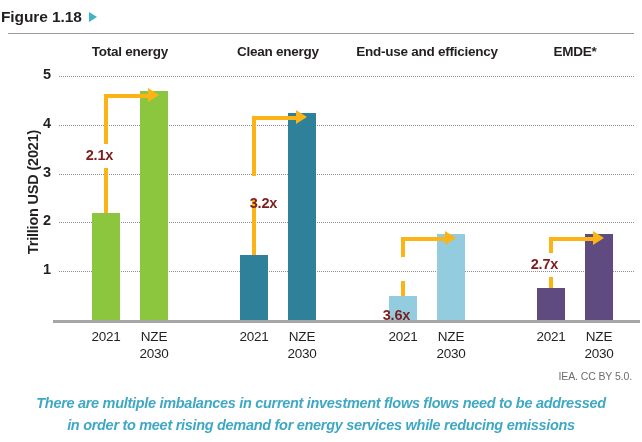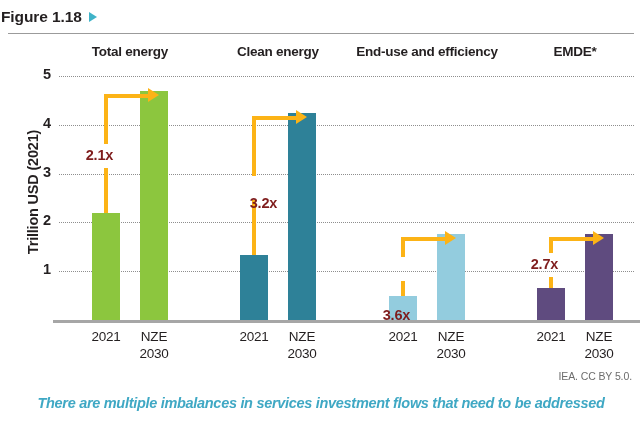--- a/index.html
+++ b/index.html
@@ -264,7 +264,7 @@
 
 <div id="credit">IEA. CC BY 5.0.</div>
 <div id="caption">
-  <span class="cap-line">There are multiple imbalances in services investment flows that need to be addressed</span>
+  <span class="cap-line">There are multiple imbalances in current investment flows flows need to be addressed</span>
 </div>
 
 </body></html>

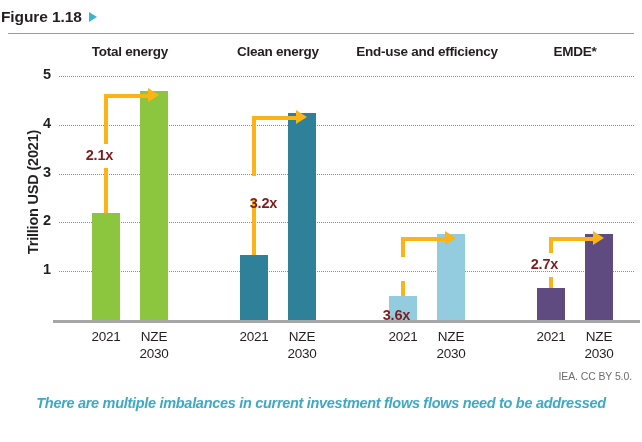--- a/index.html
+++ b/index.html
@@ -265,6 +265,7 @@
 <div id="credit">IEA. CC BY 5.0.</div>
 <div id="caption">
   <span class="cap-line">There are multiple imbalances in current investment flows flows need to be addressed</span>
+  <span class="cap-line">in order to meet rising demand for energy services while reducing emissions</span>
 </div>
 
 </body></html>

